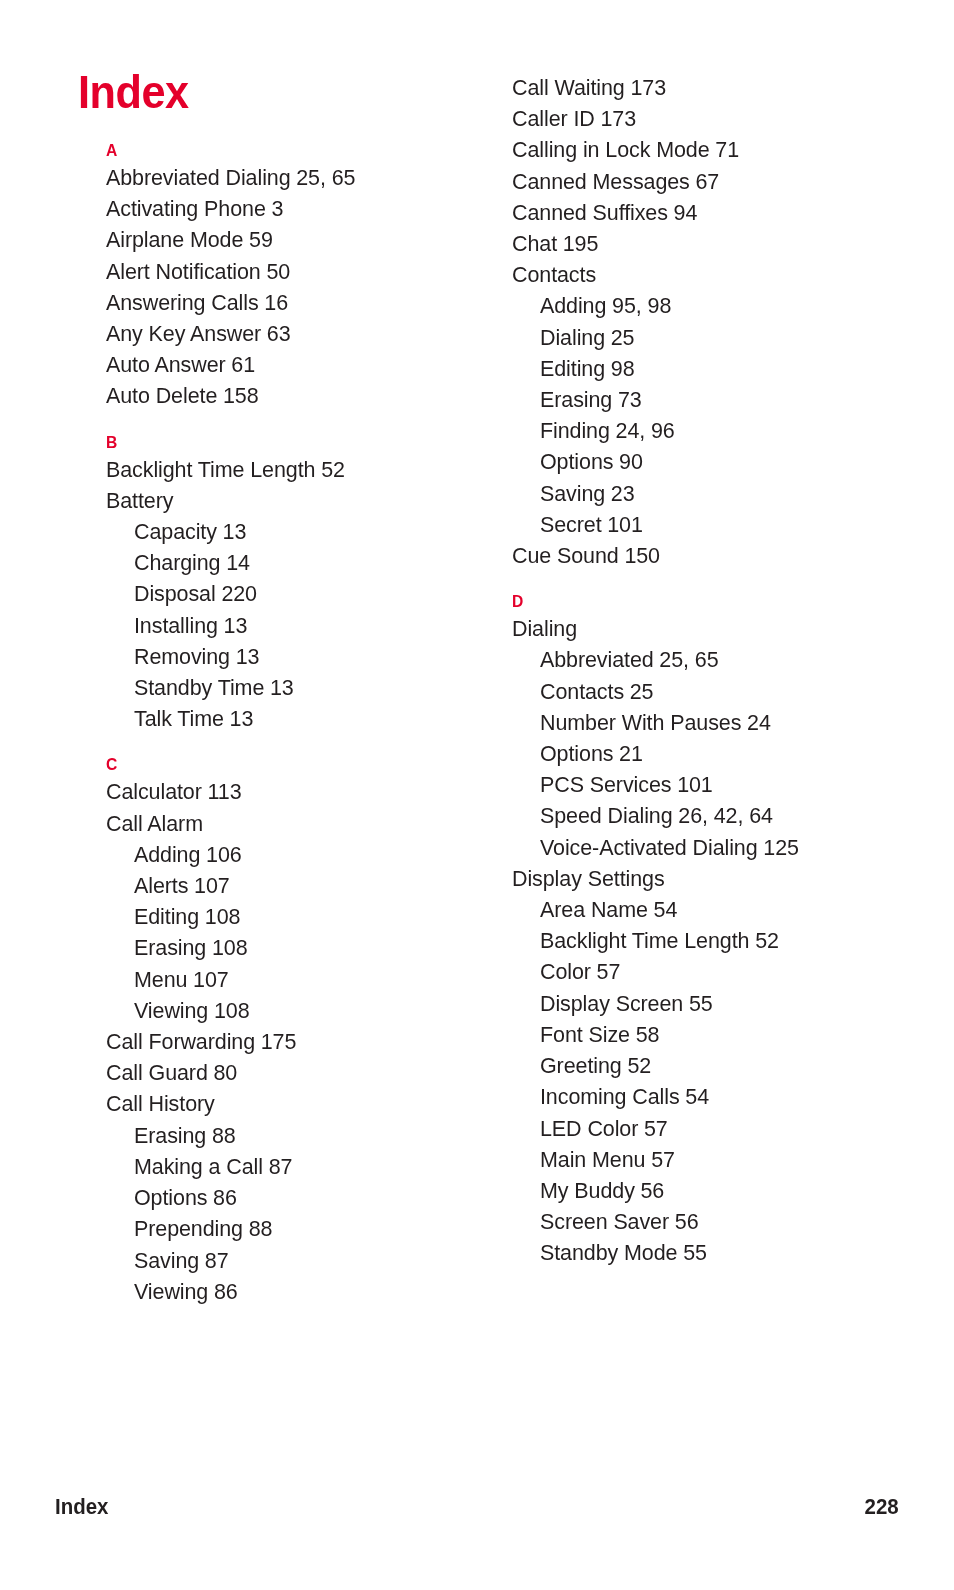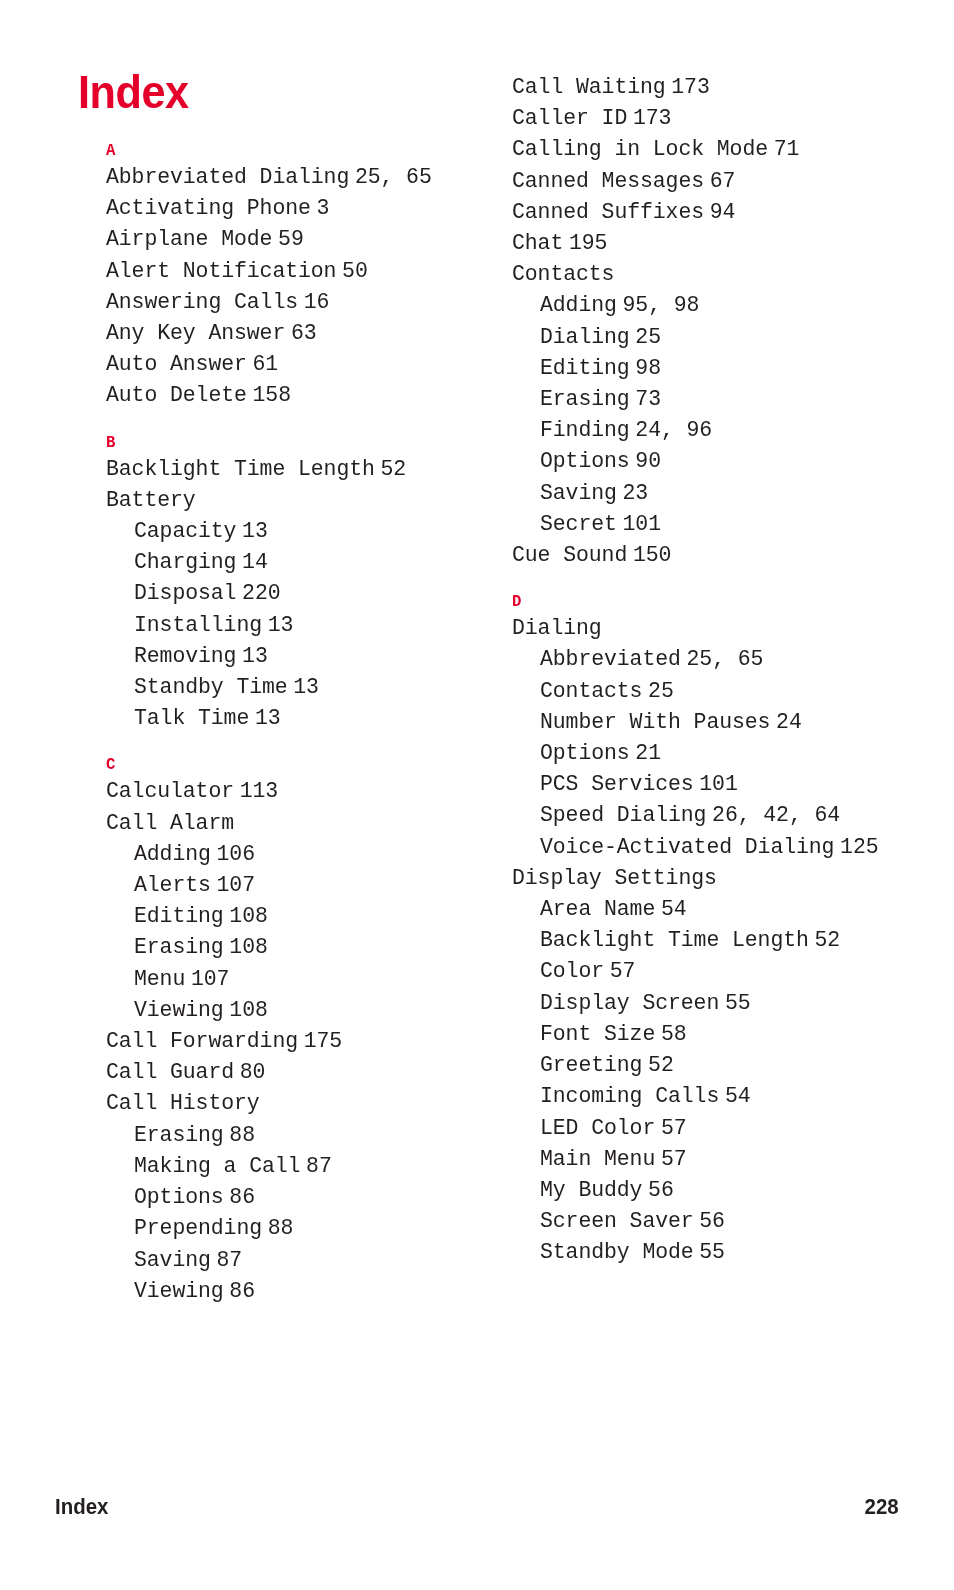--- a/index.html
+++ b/index.html
@@ -54,7 +54,6 @@
     position: absolute;
     top: 0;
     width: 400px;
-    font-family: Liberation Mono, monospace;
   }
 
   .column-left  { left: 106px; top: 140px; }

